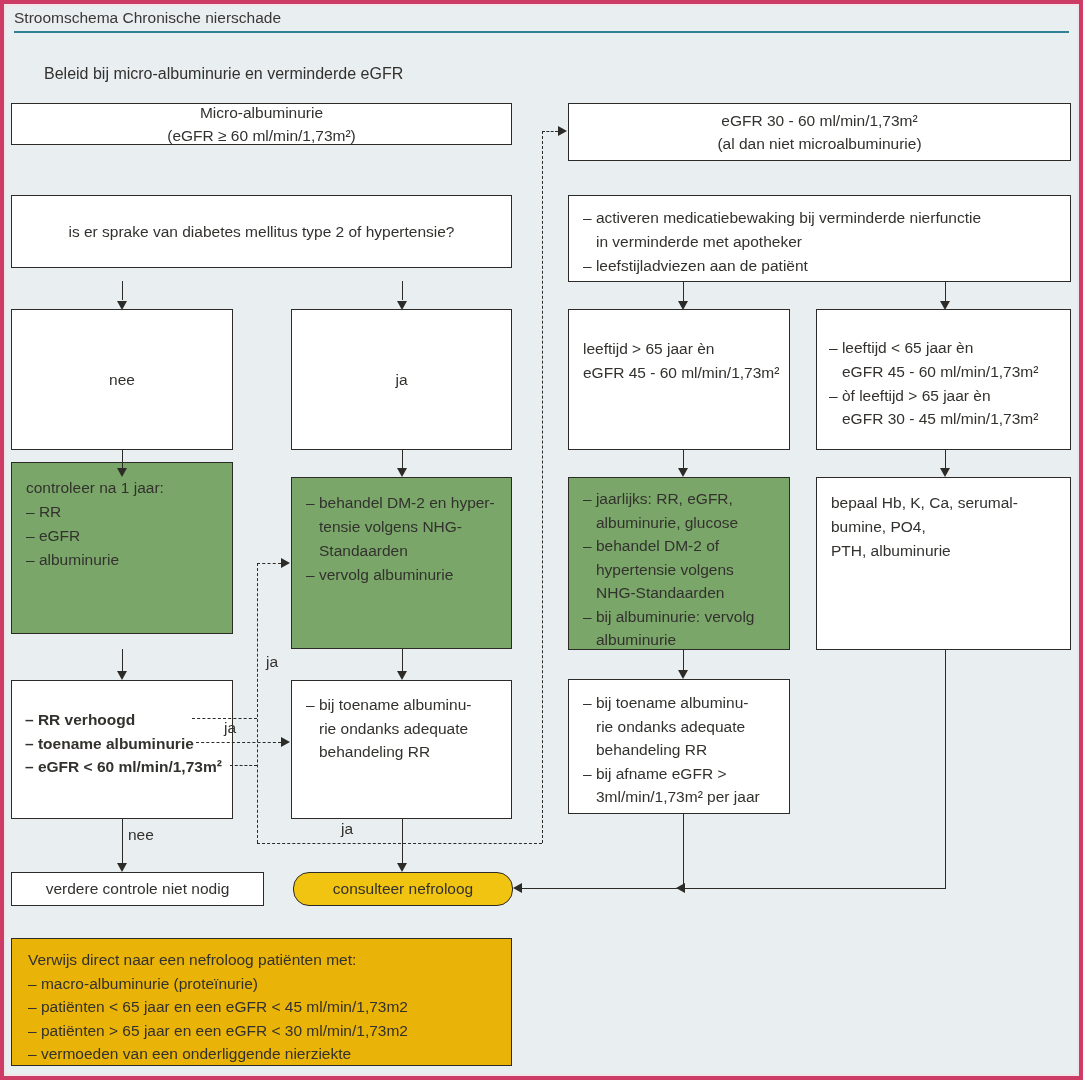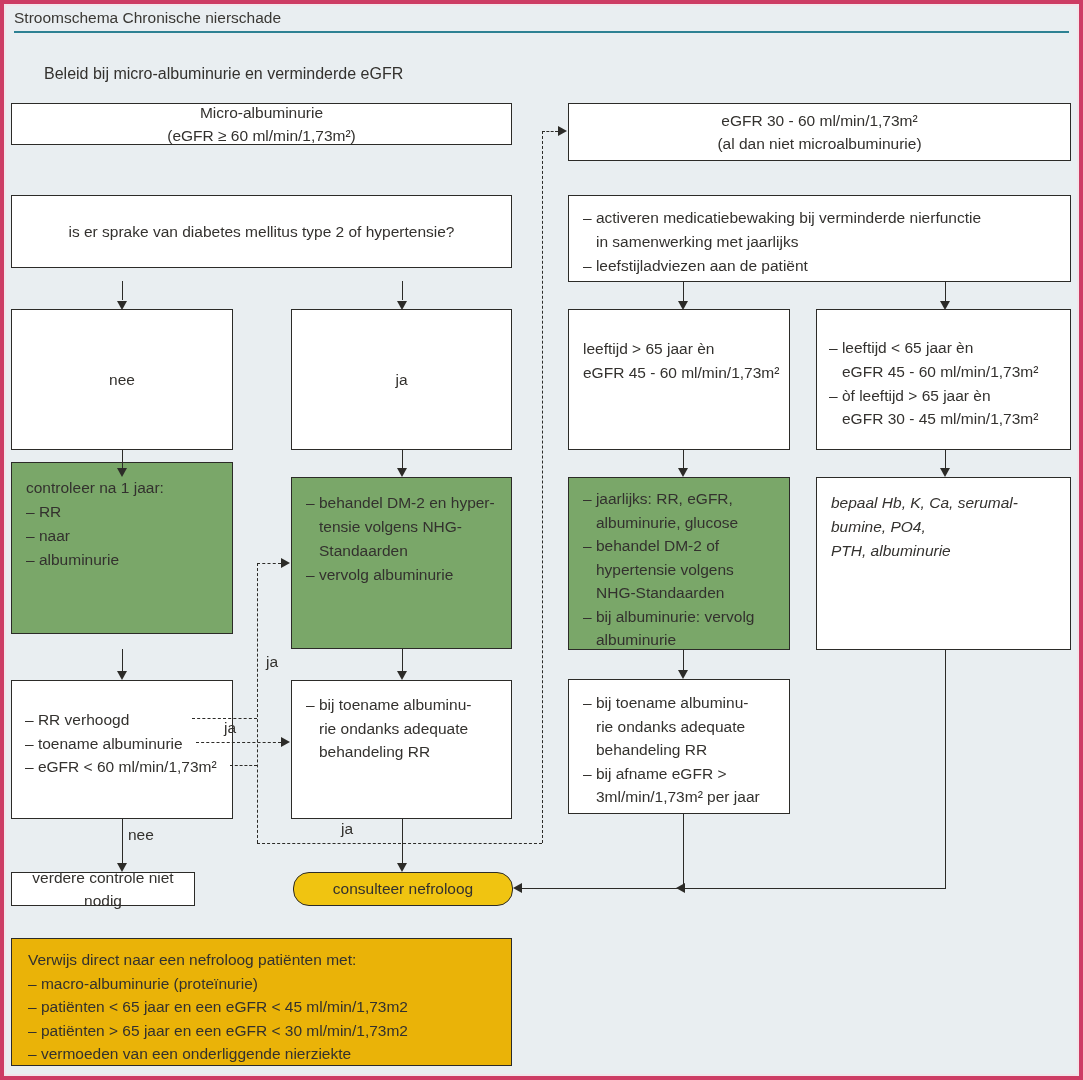--- a/index.html
+++ b/index.html
@@ -53,7 +53,7 @@
   </div>
   <div class="box" style="left:568px;top:195px;width:503px;height:87px;padding:10px 14px;line-height:24px;">
     <span class="ln">– activeren medicatiebewaking bij verminderde nierfunctie</span>
-    <span class="ln cont">in samenwerking met jaarlijks</span>
+    <span class="ln cont">in verminderde met apotheker</span>
     <span class="ln">– leefstijladviezen aan de patiënt</span>
   </div>
 

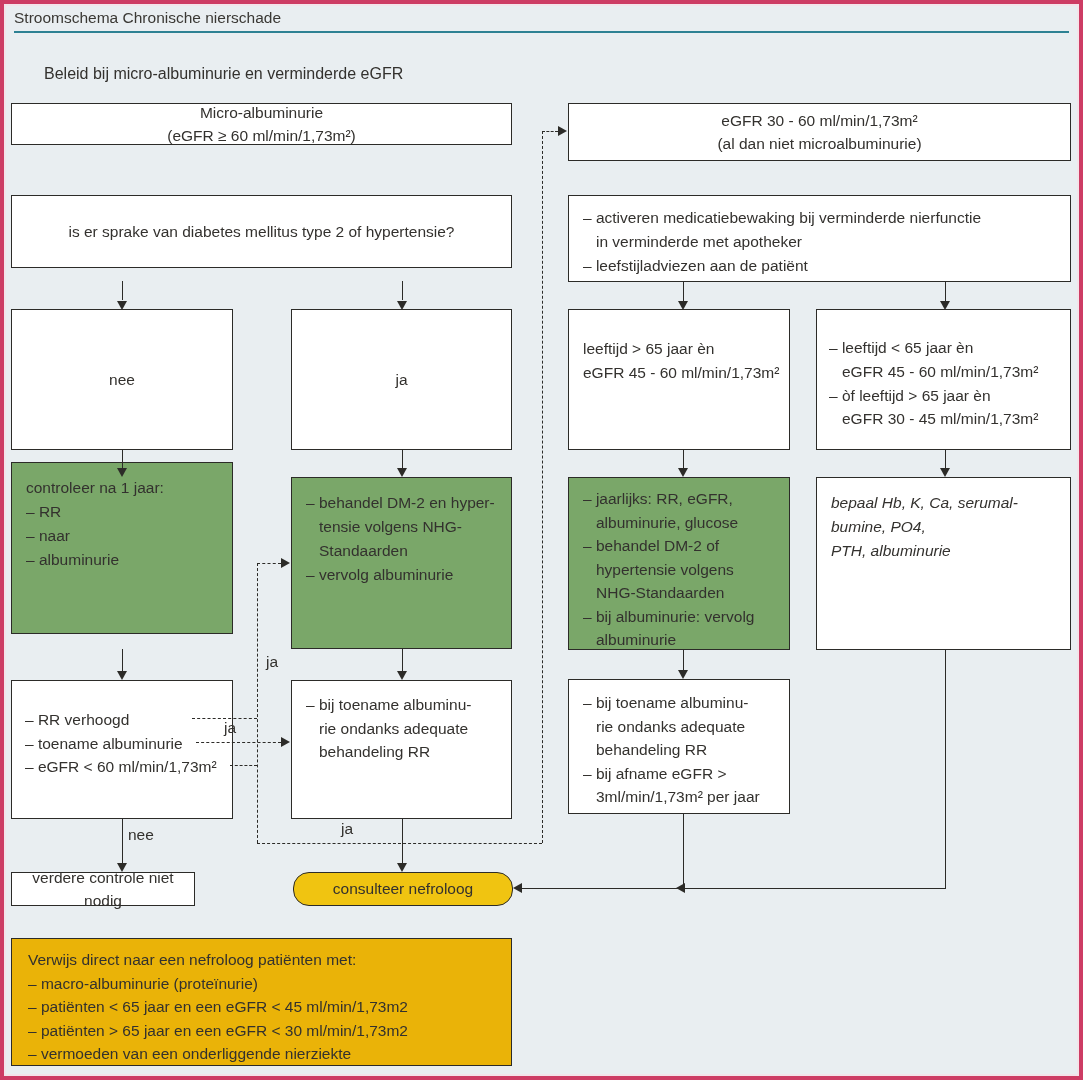--- a/index.html
+++ b/index.html
@@ -95,7 +95,7 @@
     <span class="ln">– bij albuminurie: vervolg</span>
     <span class="ln cont">albuminurie</span>
   </div>
-  <div class="box" style="left:816px;top:477px;width:255px;height:173px;padding:13px 6px 0 14px;line-height:24px;font-style:italic;">
+  <div class="box" style="left:816px;top:477px;width:255px;height:173px;padding:13px 6px 0 14px;line-height:24px;">
     <span class="ln">bepaal Hb, K, Ca, serumal-</span>
     <span class="ln">bumine, PO4,</span>
     <span class="ln">PTH, albuminurie</span>

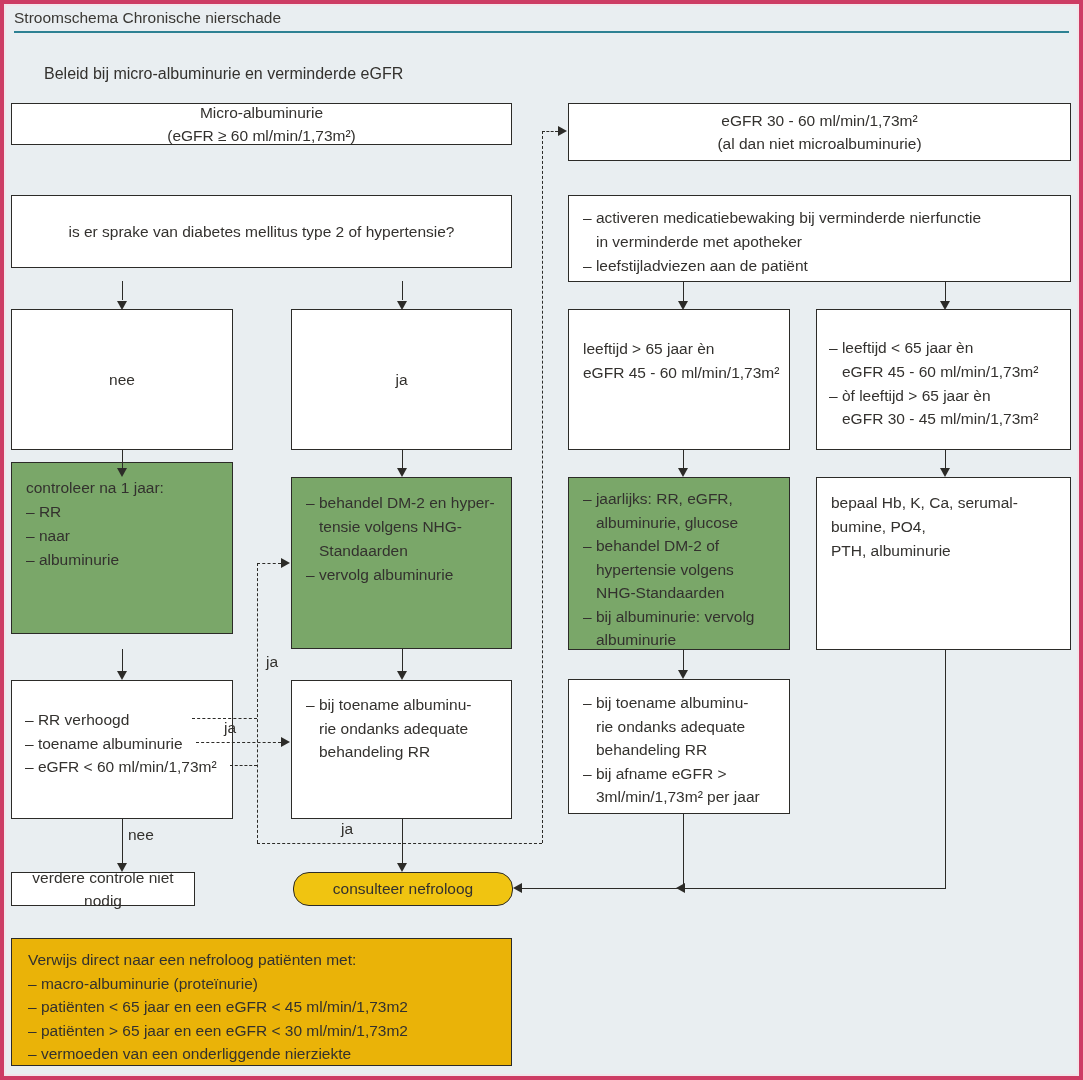--- a/index.html
+++ b/index.html
@@ -77,7 +77,7 @@
   <div class="box green" style="left:11px;top:462px;width:222px;height:172px;padding:13px 8px 0 14px;line-height:24px;">
     <span class="ln">controleer na 1 jaar:</span>
     <span class="ln">– RR</span>
-    <span class="ln">– naar</span>
+    <span class="ln">– eGFR</span>
     <span class="ln">– albuminurie</span>
   </div>
   <div class="box green" style="left:291px;top:477px;width:221px;height:172px;padding:13px 6px 0 14px;line-height:24px;">

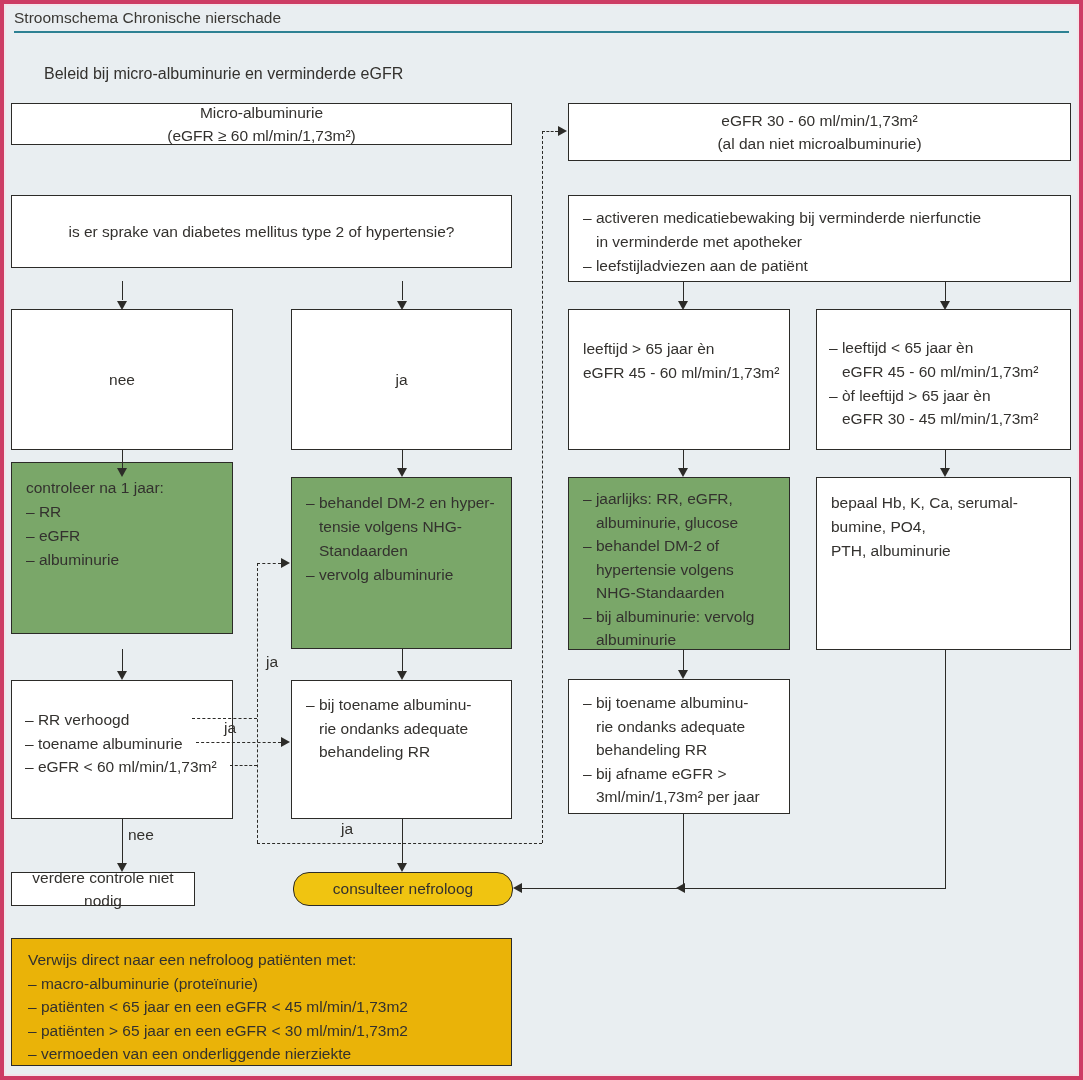--- a/index.html
+++ b/index.html
@@ -101,7 +101,7 @@
     <span class="ln">PTH, albuminurie</span>
   </div>
 
-  <div class="box" style="left:11px;top:680px;width:222px;height:139px;padding:0 4px 12px 13px;display:flex;flex-direction:column;justify-content:center;">
+  <div class="box" style="left:11px;top:680px;width:222px;height:139px;padding:0 4px 12px 13px;display:flex;flex-direction:column;justify-content:center;font-weight:bold;">
     <span class="ln">– RR verhoogd</span>
     <span class="ln">– toename albuminurie</span>
     <span class="ln">– eGFR &lt; 60 ml/min/1,73m²</span>

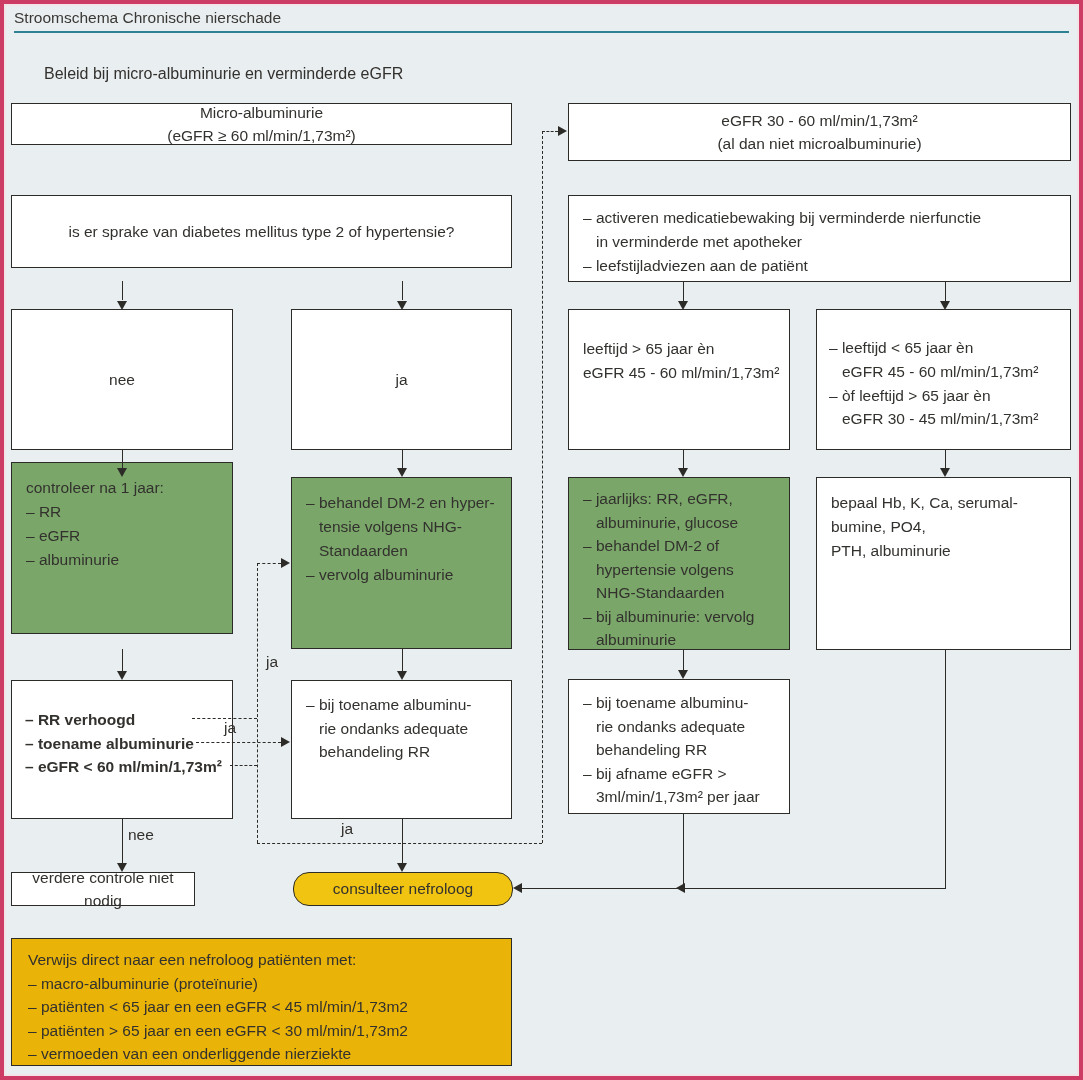--- a/index.html
+++ b/index.html
@@ -119,7 +119,7 @@
     <span class="ln cont">3ml/min/1,73m² per jaar</span>
   </div>
 
-  <div class="box center" style="left:11px;top:872px;width:184px;height:34px;">
+  <div class="box center" style="left:11px;top:872px;width:253px;height:34px;">
     <span class="ln">verdere controle niet nodig</span>
   </div>
   <div class="box yellow center" style="left:293px;top:872px;width:220px;height:34px;">

